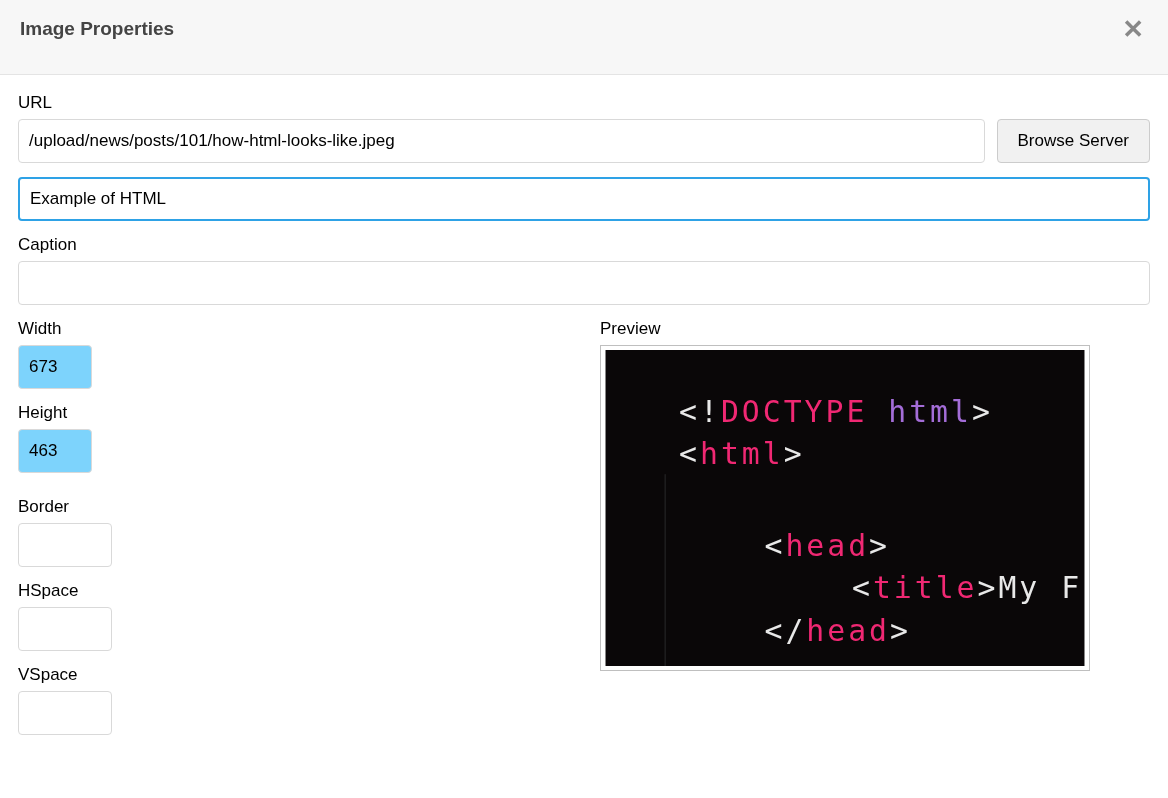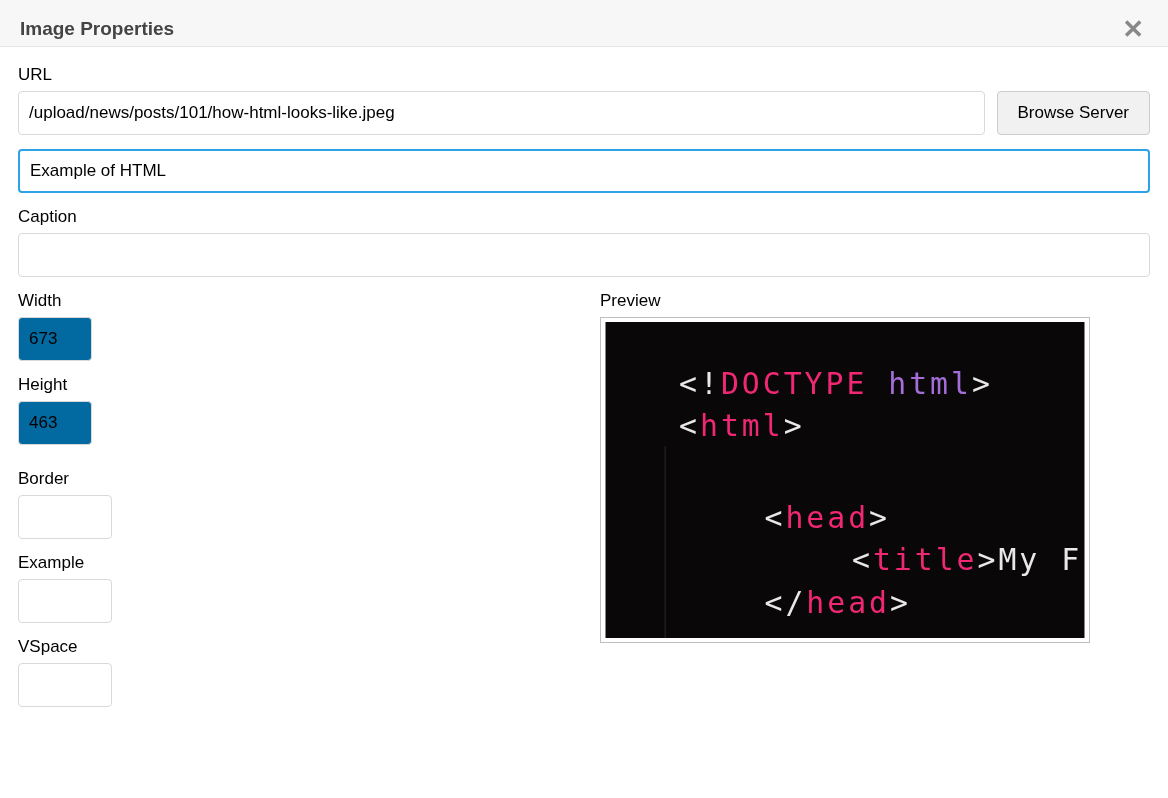--- a/index.html
+++ b/index.html
@@ -13,7 +13,7 @@
   .header {
     background: #f7f7f7;
     border-bottom: 1px solid #e4e4e4;
-    padding: 16px 20px 4px 20px;
+    padding: 16px 20px 32px 20px;
     display: flex;
     align-items: center;
     justify-content: space-between;

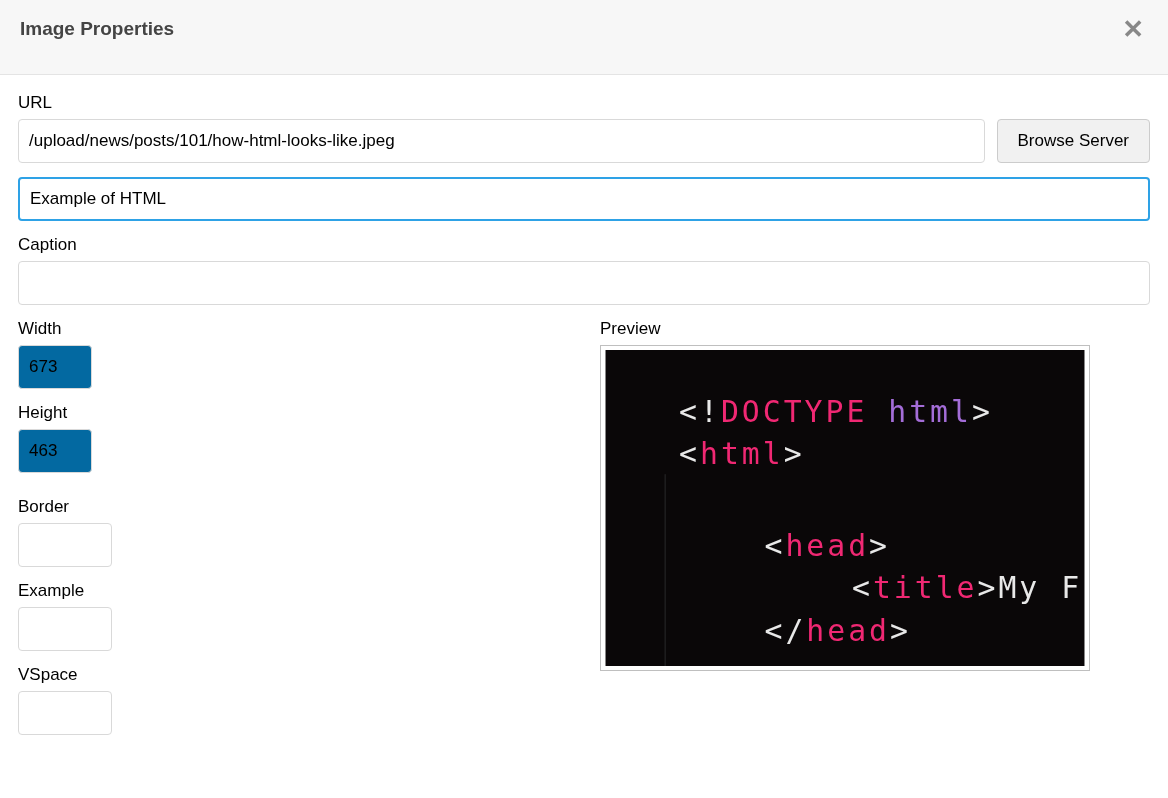--- a/index.html
+++ b/index.html
@@ -91,7 +91,7 @@
     border: 1px solid #d9d9d9;
     border-radius: 4px;
     outline: none;
-    background: #0369a1;
+    background: #7dd3fc;
     color: #000;
   }
   .wider-input {

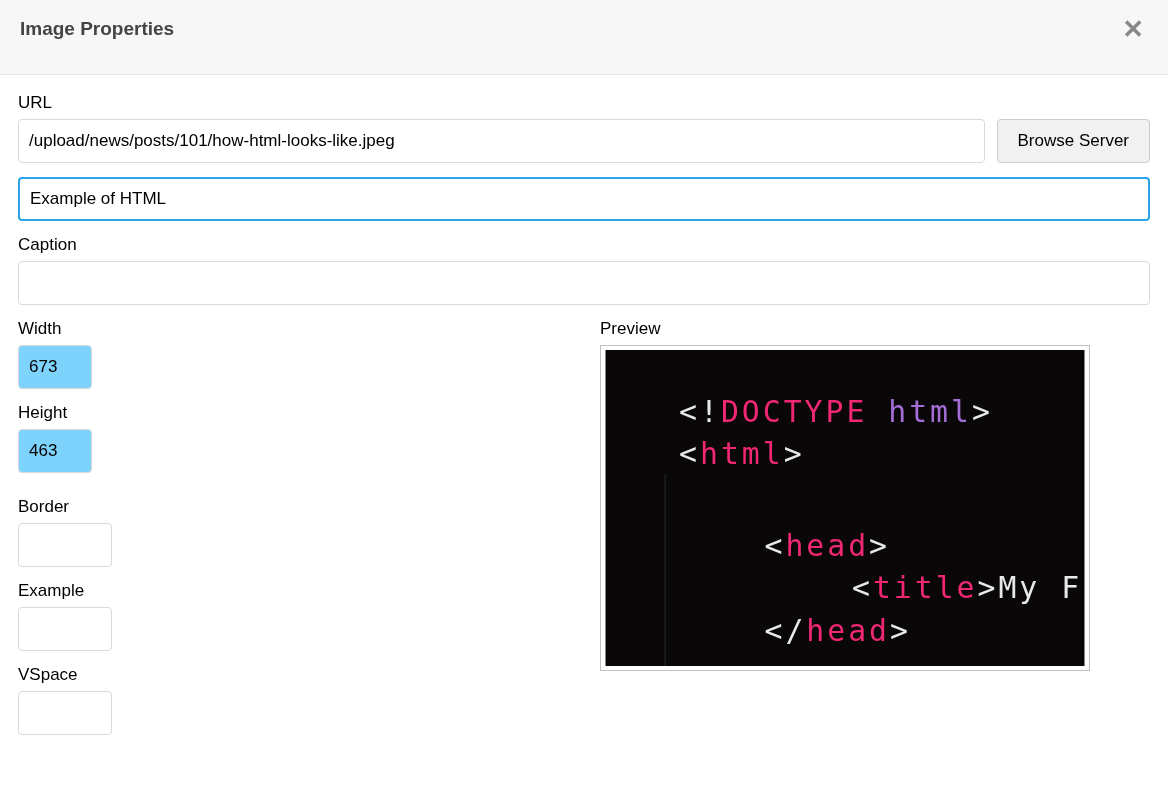--- a/index.html
+++ b/index.html
@@ -161,7 +161,7 @@
         <input type="text" class="wider-input" value="" style="">
       </div>
       <div class="field">
-        <label class="field-label">Example</label>
+        <label class="field-label">HSpace</label>
         <input type="text" class="wider-input" value="" style="">
       </div>
       <div class="field">

